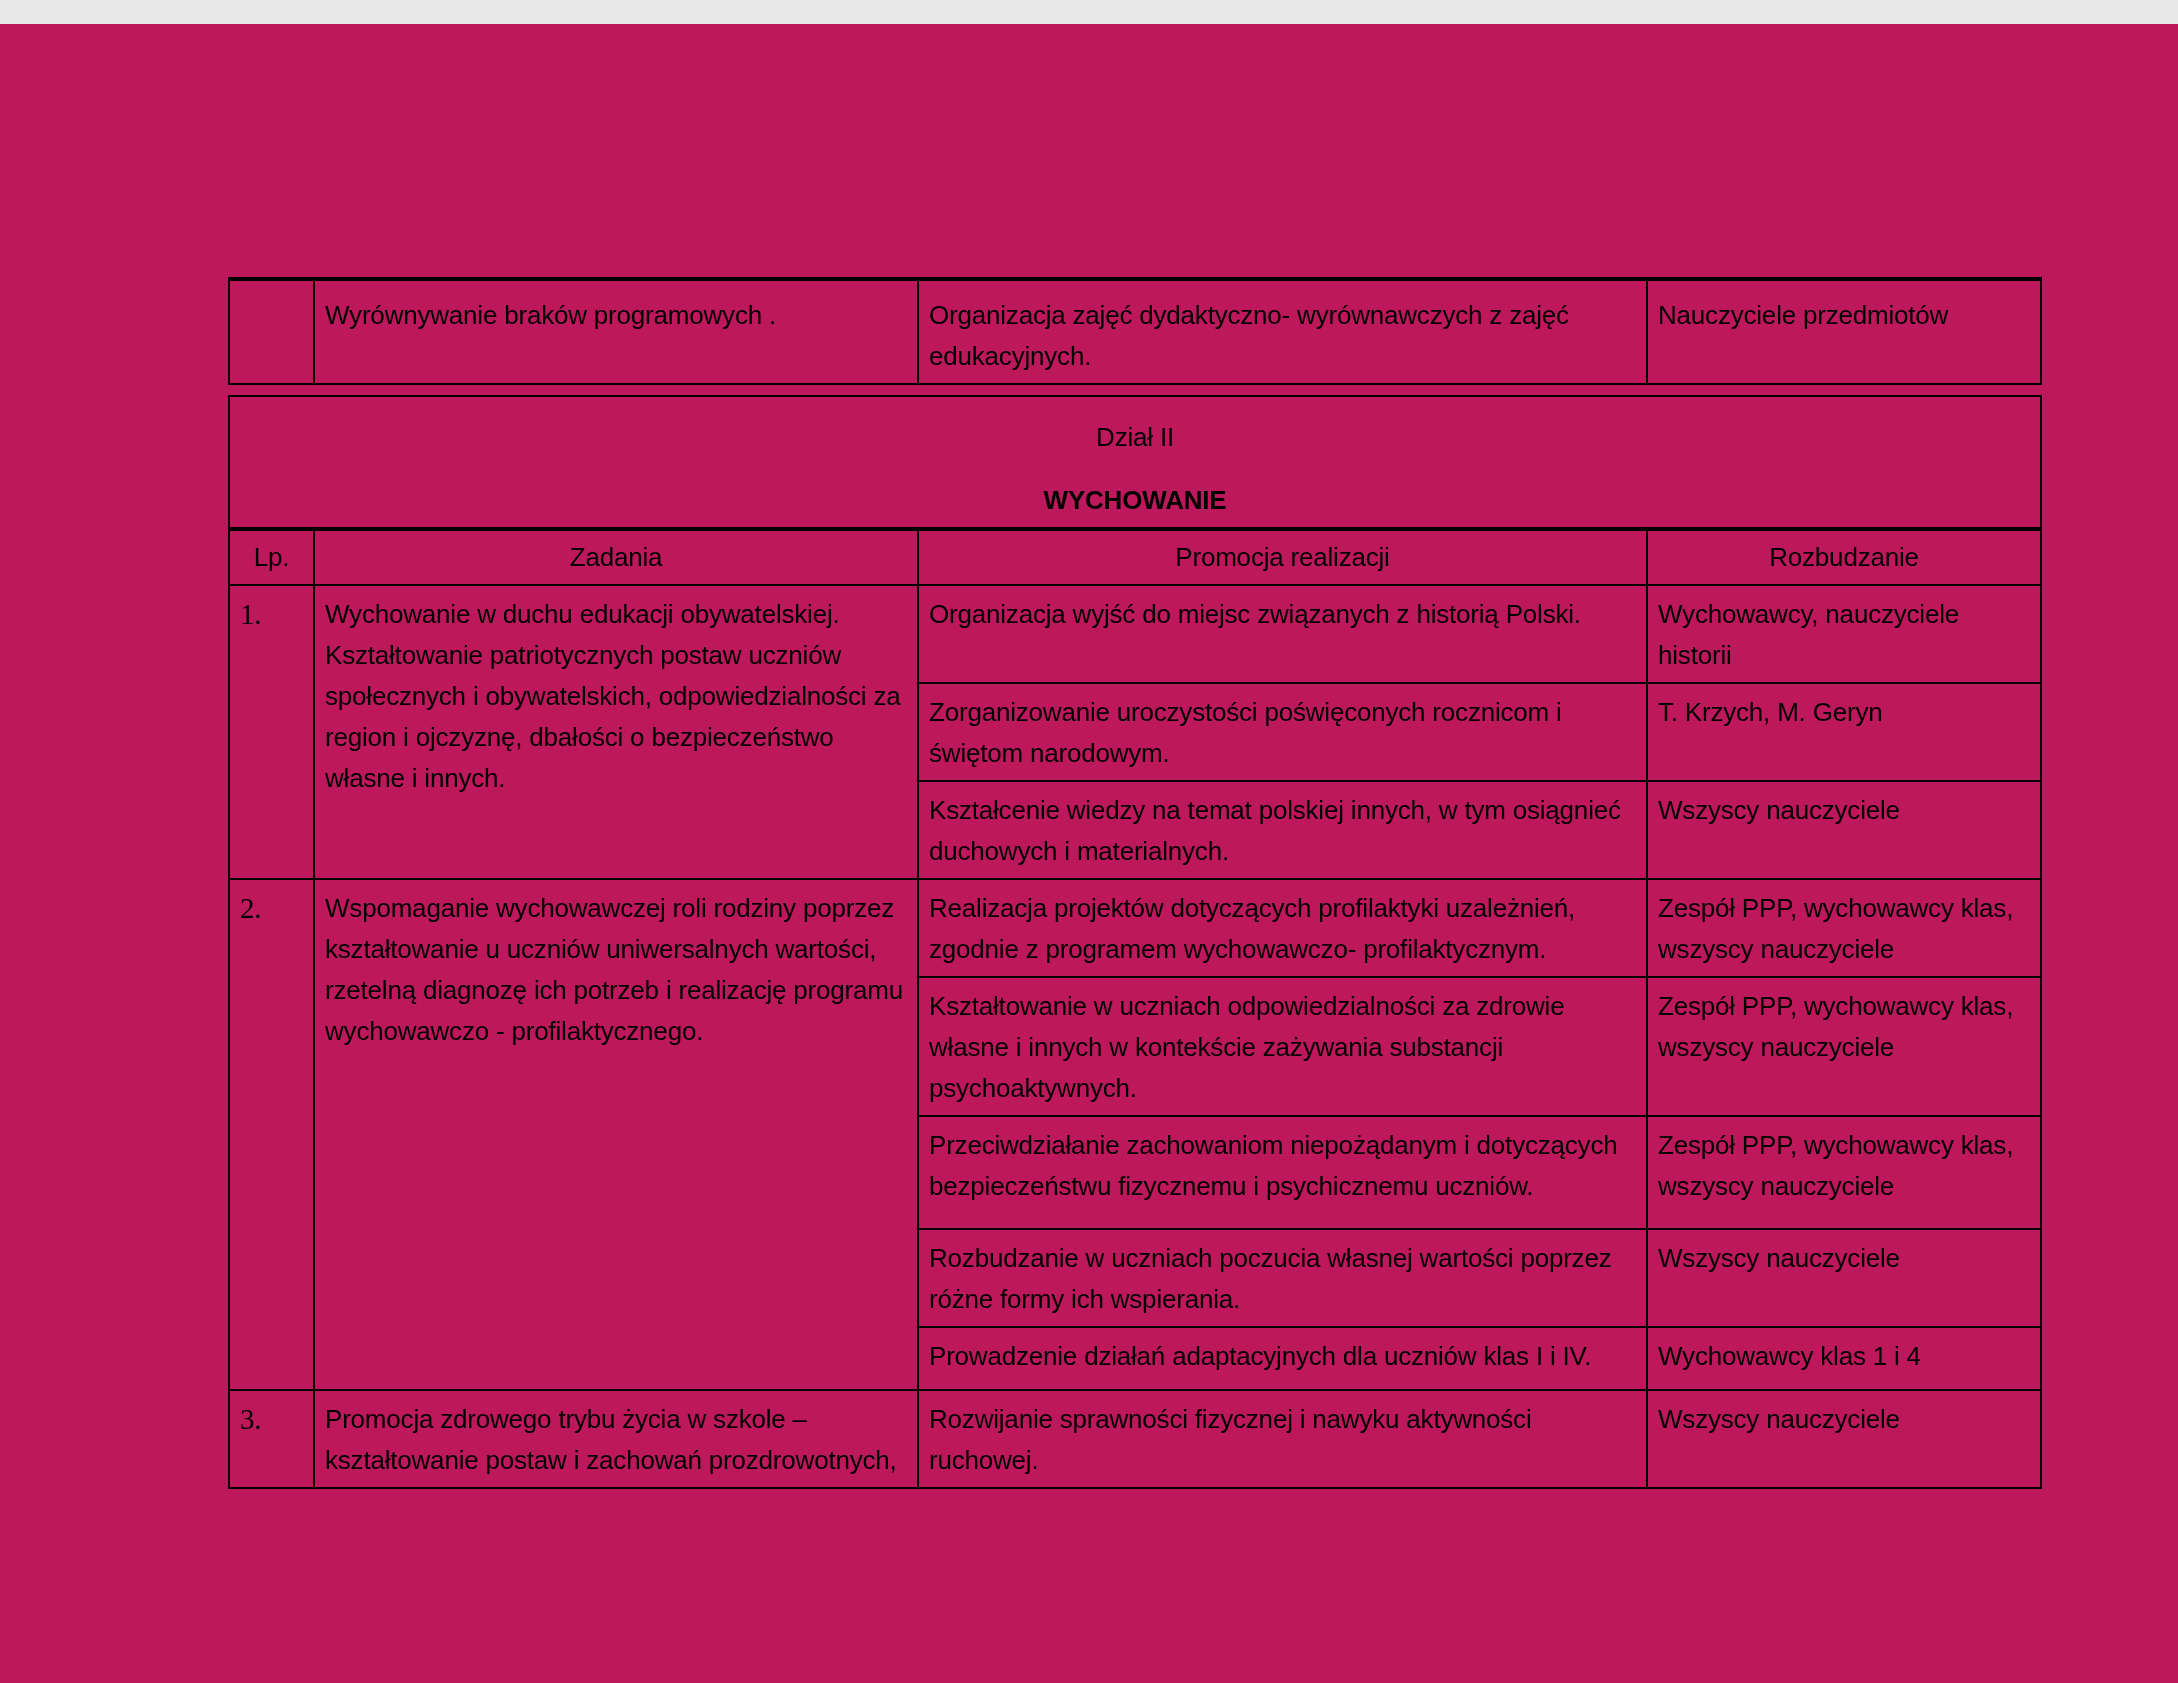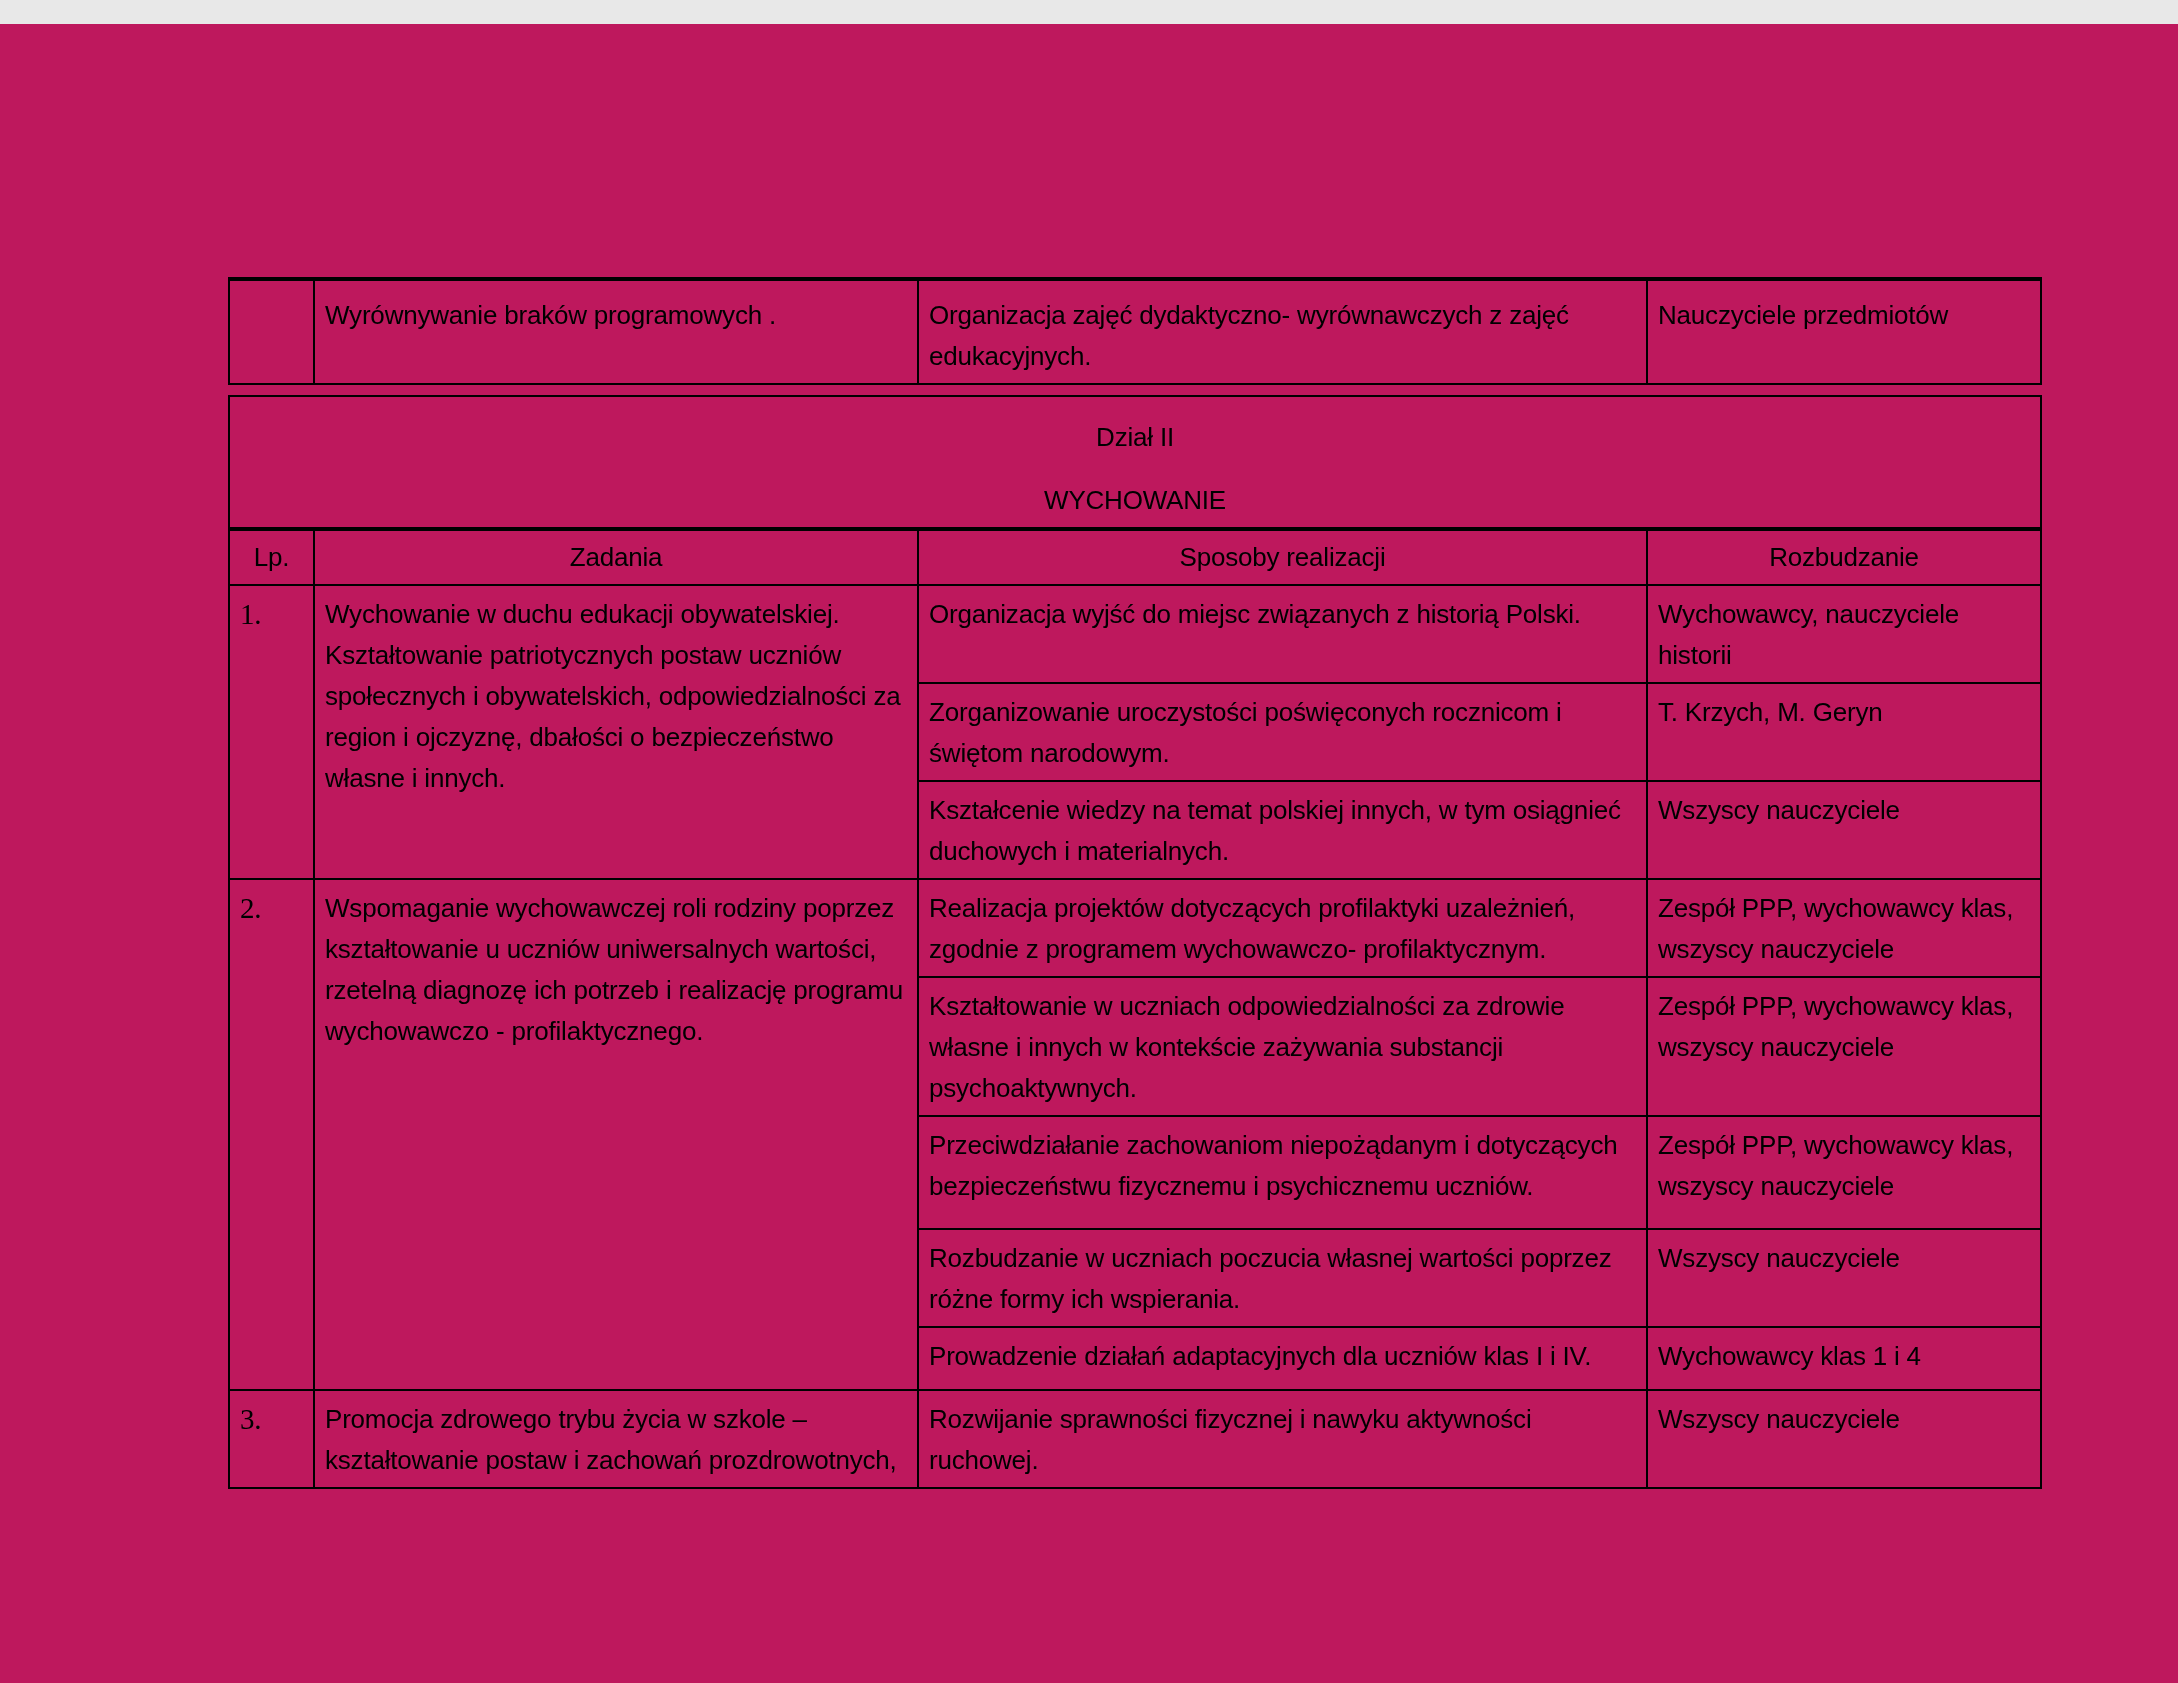--- a/index.html
+++ b/index.html
@@ -44,7 +44,7 @@
   }
   td.title-cell { text-align:center; padding:0; }
   .title-line1 { margin-top:12px;  line-height:41px; }
-  .title-line2 { margin-top:22px;  line-height:41px; }
+  .title-line2 { margin-top:22px;  line-height:41px;font-weight:bold; }
   td.tt { border-top-width:4px; }
 </style>
 </head>

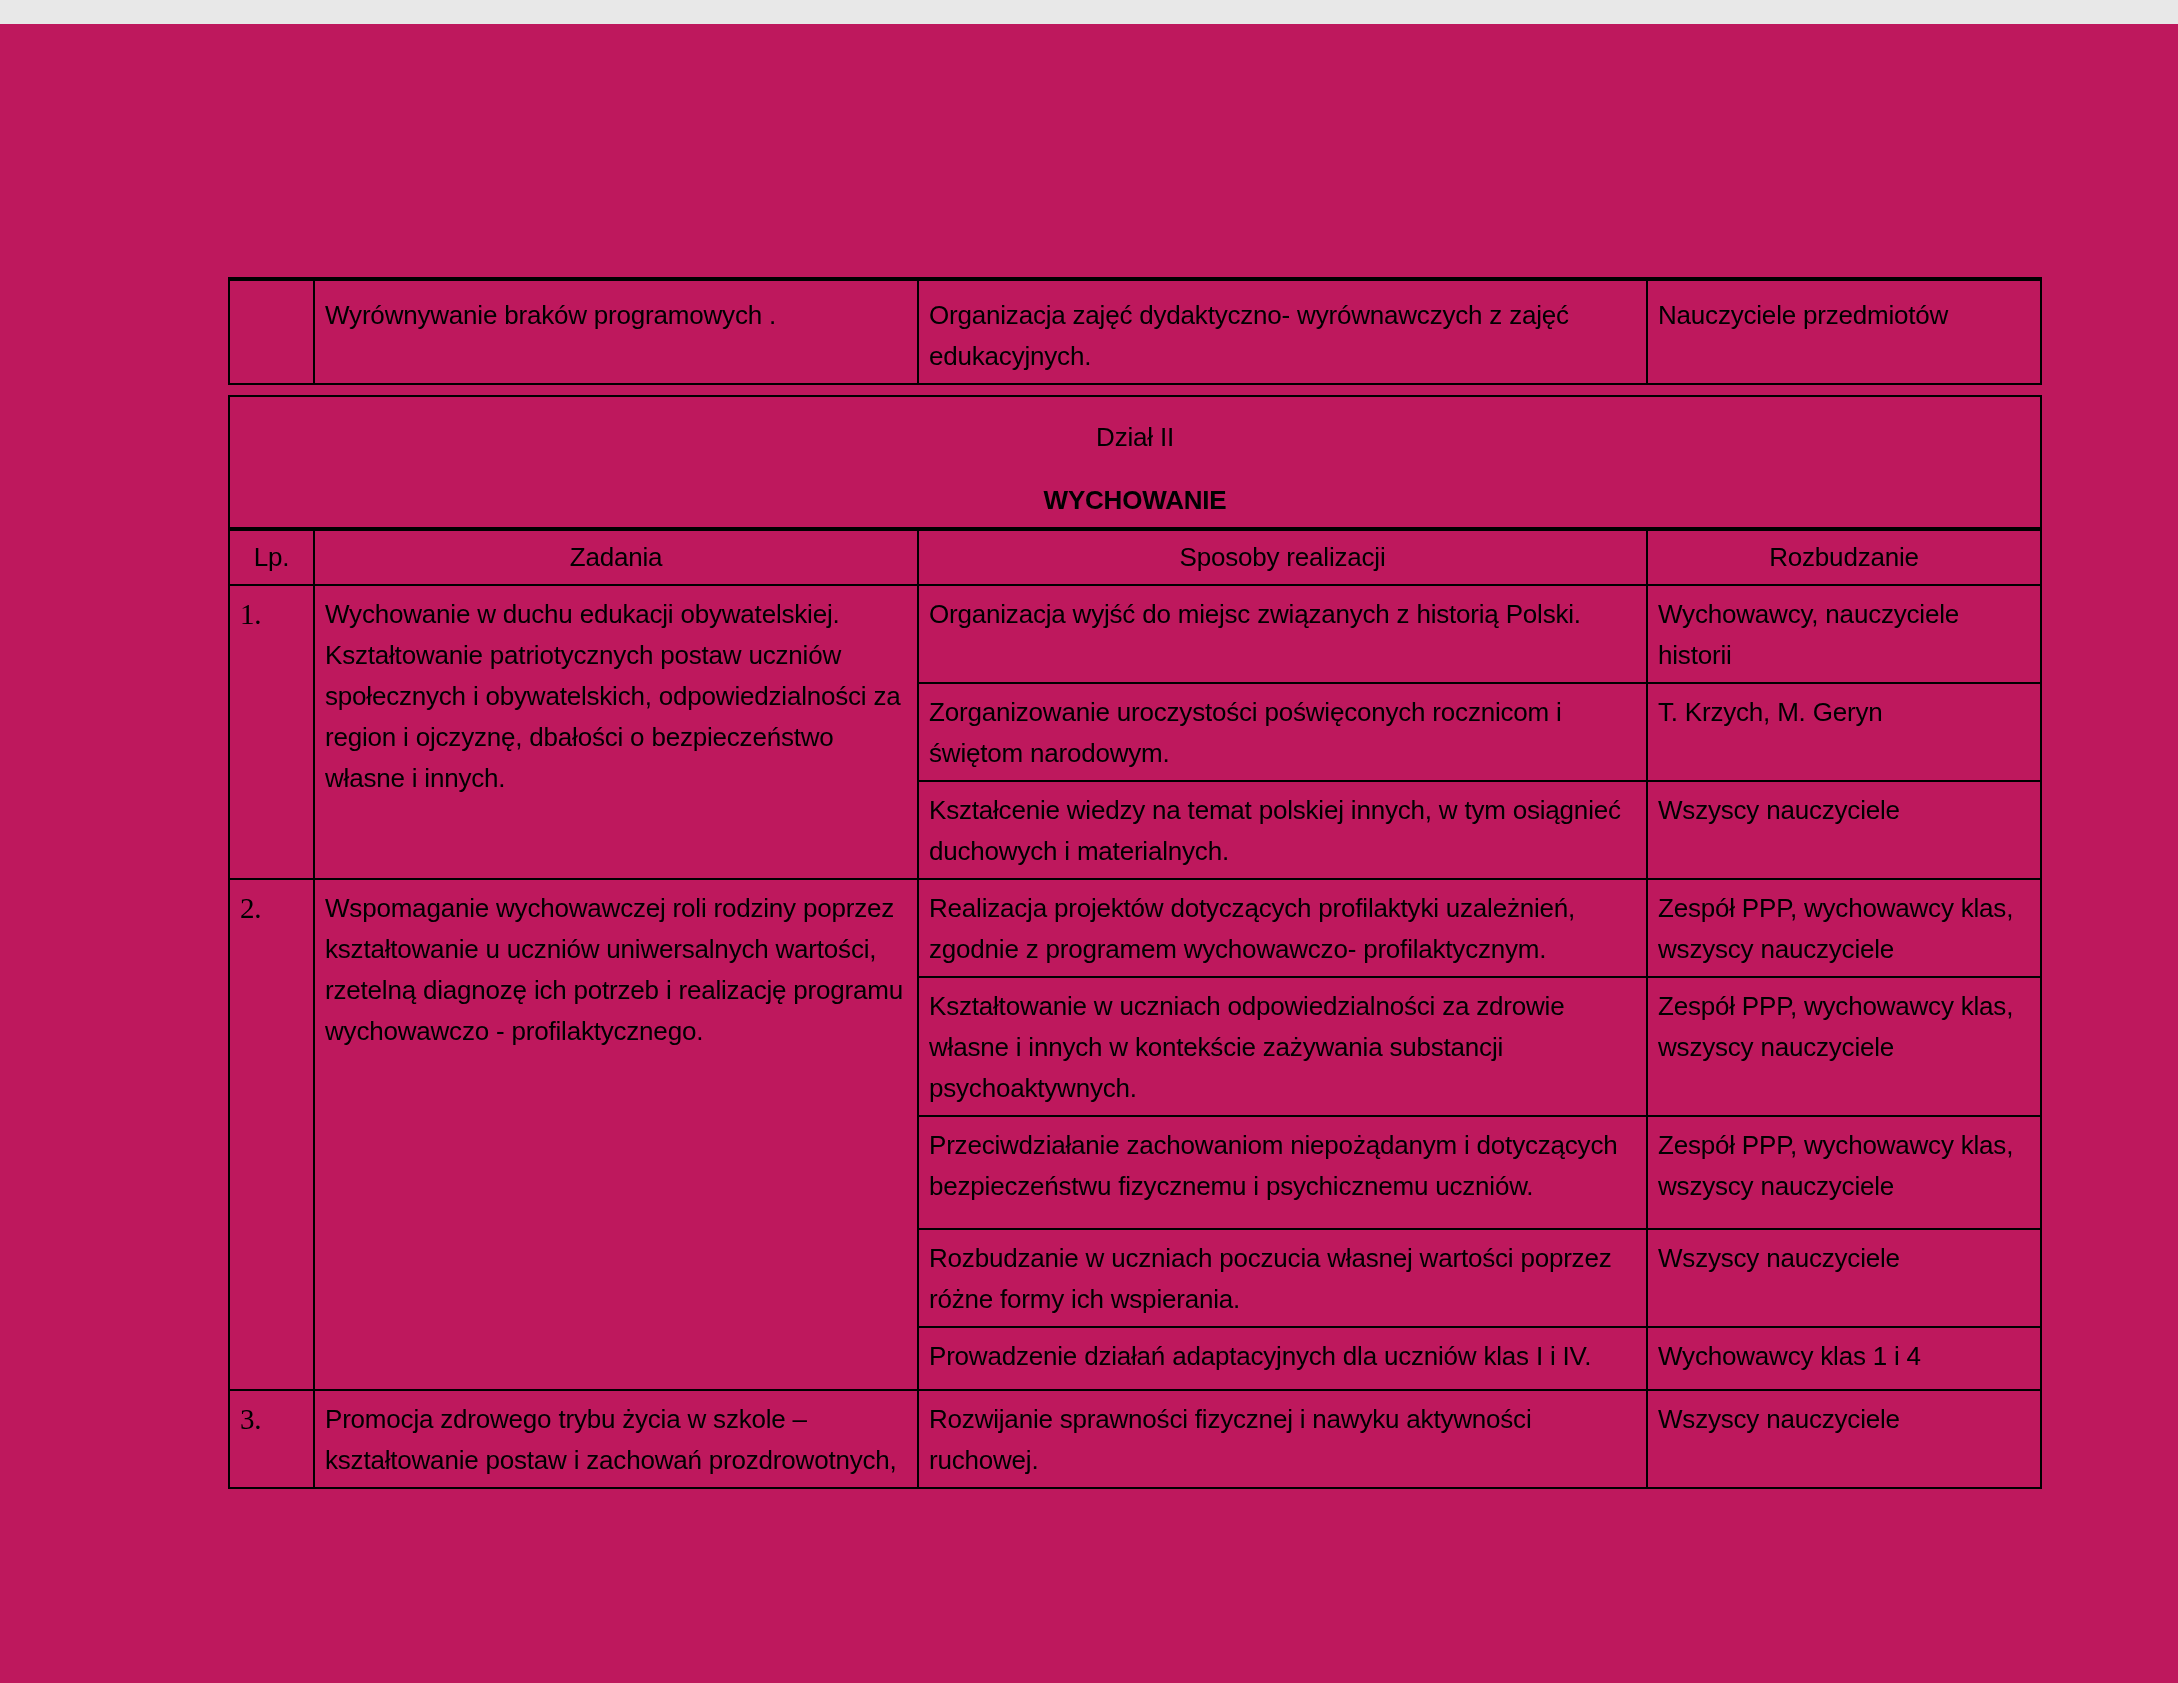--- a/index.html
+++ b/index.html
@@ -88,7 +88,7 @@
     <tr class="header-row" style="height:56px">
       <td>Lp.</td>
       <td>Zadania</td>
-      <td>Sposoby realizacji</td>
+      <td>Promocja realizacji</td>
       <td>Rozbudzanie</td>
     </tr>
 

